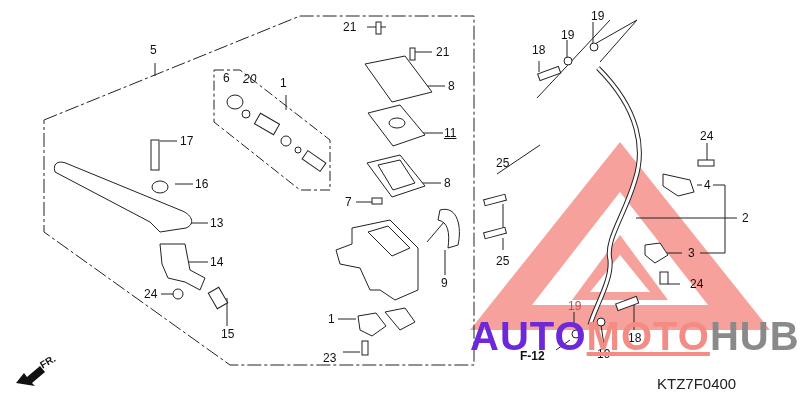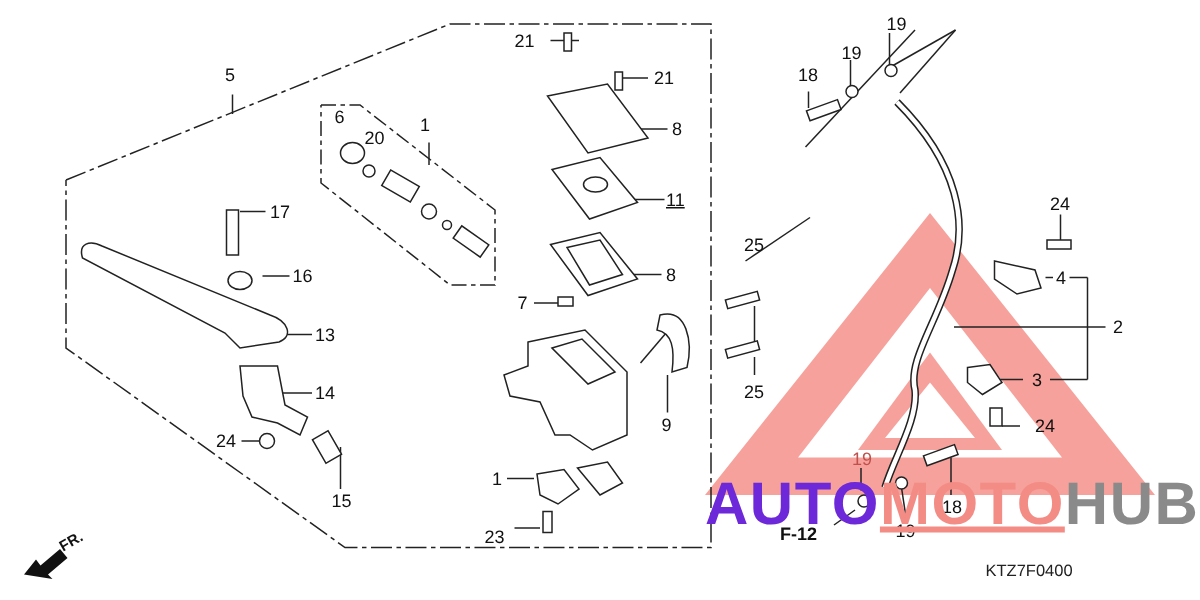--- a/index.html
+++ b/index.html
@@ -146,7 +146,7 @@
 
   <span class="lbl" style="left:150px;top:44px;">5</span>
   <span class="lbl" style="left:223px;top:72px;">6</span>
-  <span class="lbl" style="left:243px;top:86px;">20</span>
+  <span class="lbl" style="left:243px;top:73px;font-style:italic;">20</span>
   <span class="lbl" style="left:280px;top:77px;">1</span>
   <span class="lbl" style="left:343px;top:21px;">21</span>
   <span class="lbl" style="left:436px;top:46px;">21</span>

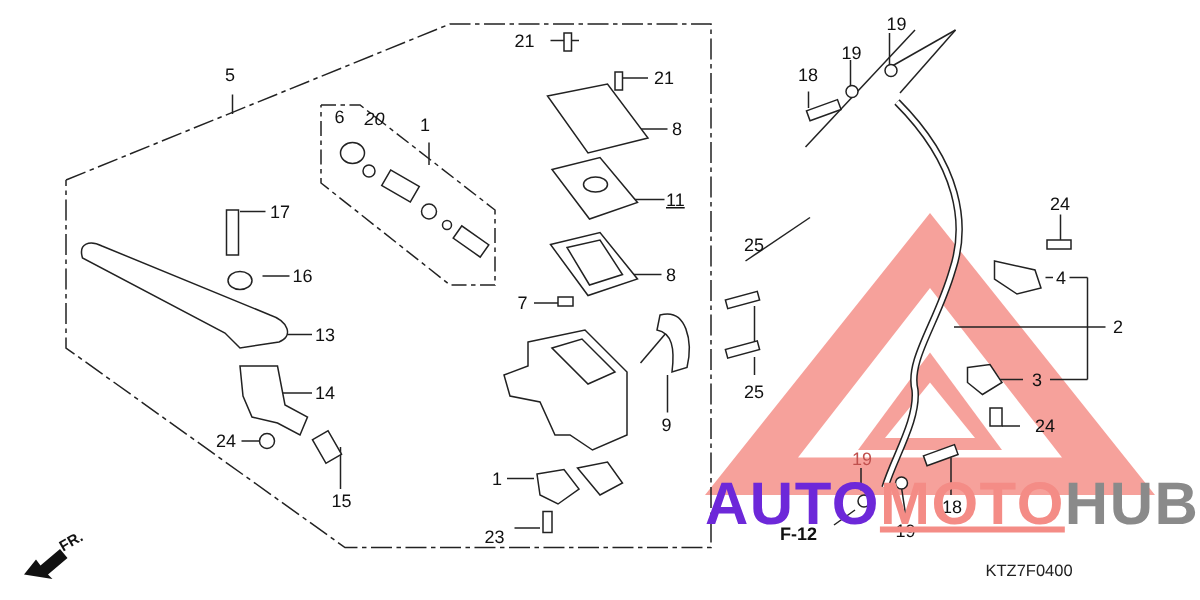--- a/index.html
+++ b/index.html
@@ -7,7 +7,7 @@
   #stage { position:absolute; left:0; top:0; width:800px; height:400px; }
   .lbl { position:absolute; font-size:12px; color:#111; line-height:12px; white-space:nowrap; }
   .bold { font-weight:bold; }
-  .code { position:absolute; font-size:11px; color:#222;text-align:right; }
+  .code { position:absolute; font-size:15px; color:#222;text-align:right; }
   .wm { position:absolute; font-weight:bold; font-size:40px; letter-spacing:1px; line-height:40px; }
   .wm .a { color:#6d28d9; }
   .wm .b { color:#f48c86;text-decoration:underline; }

